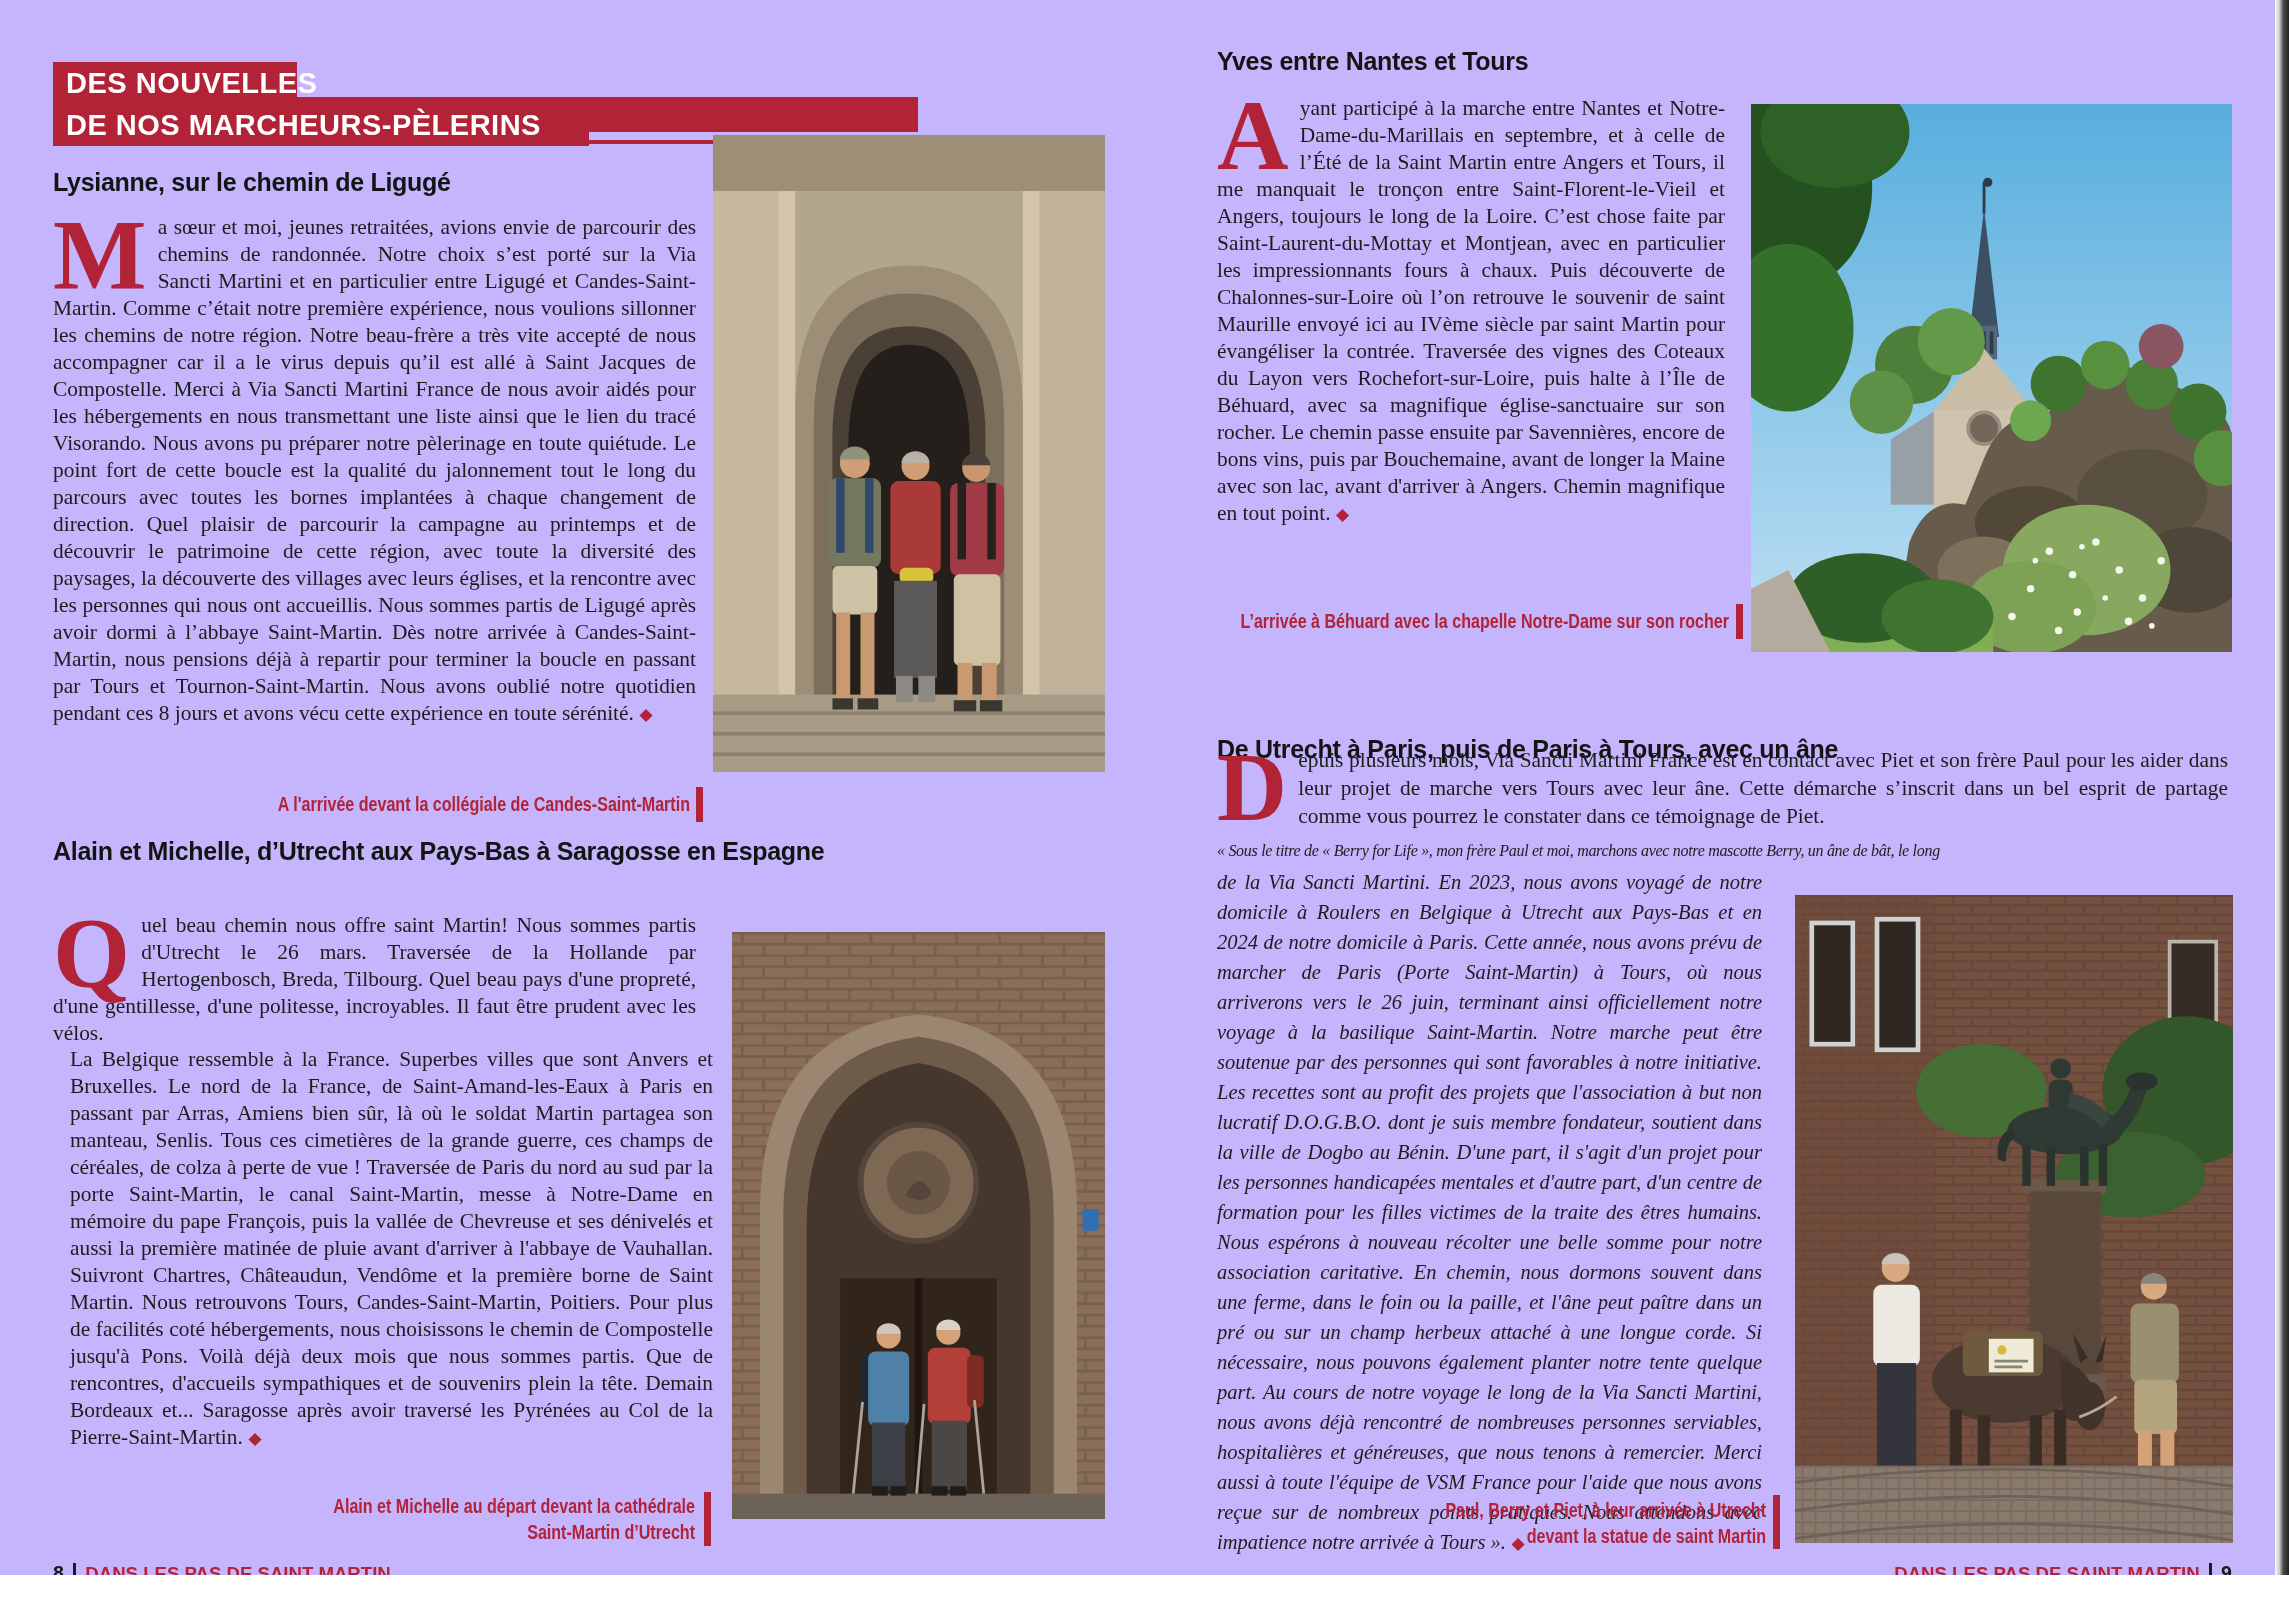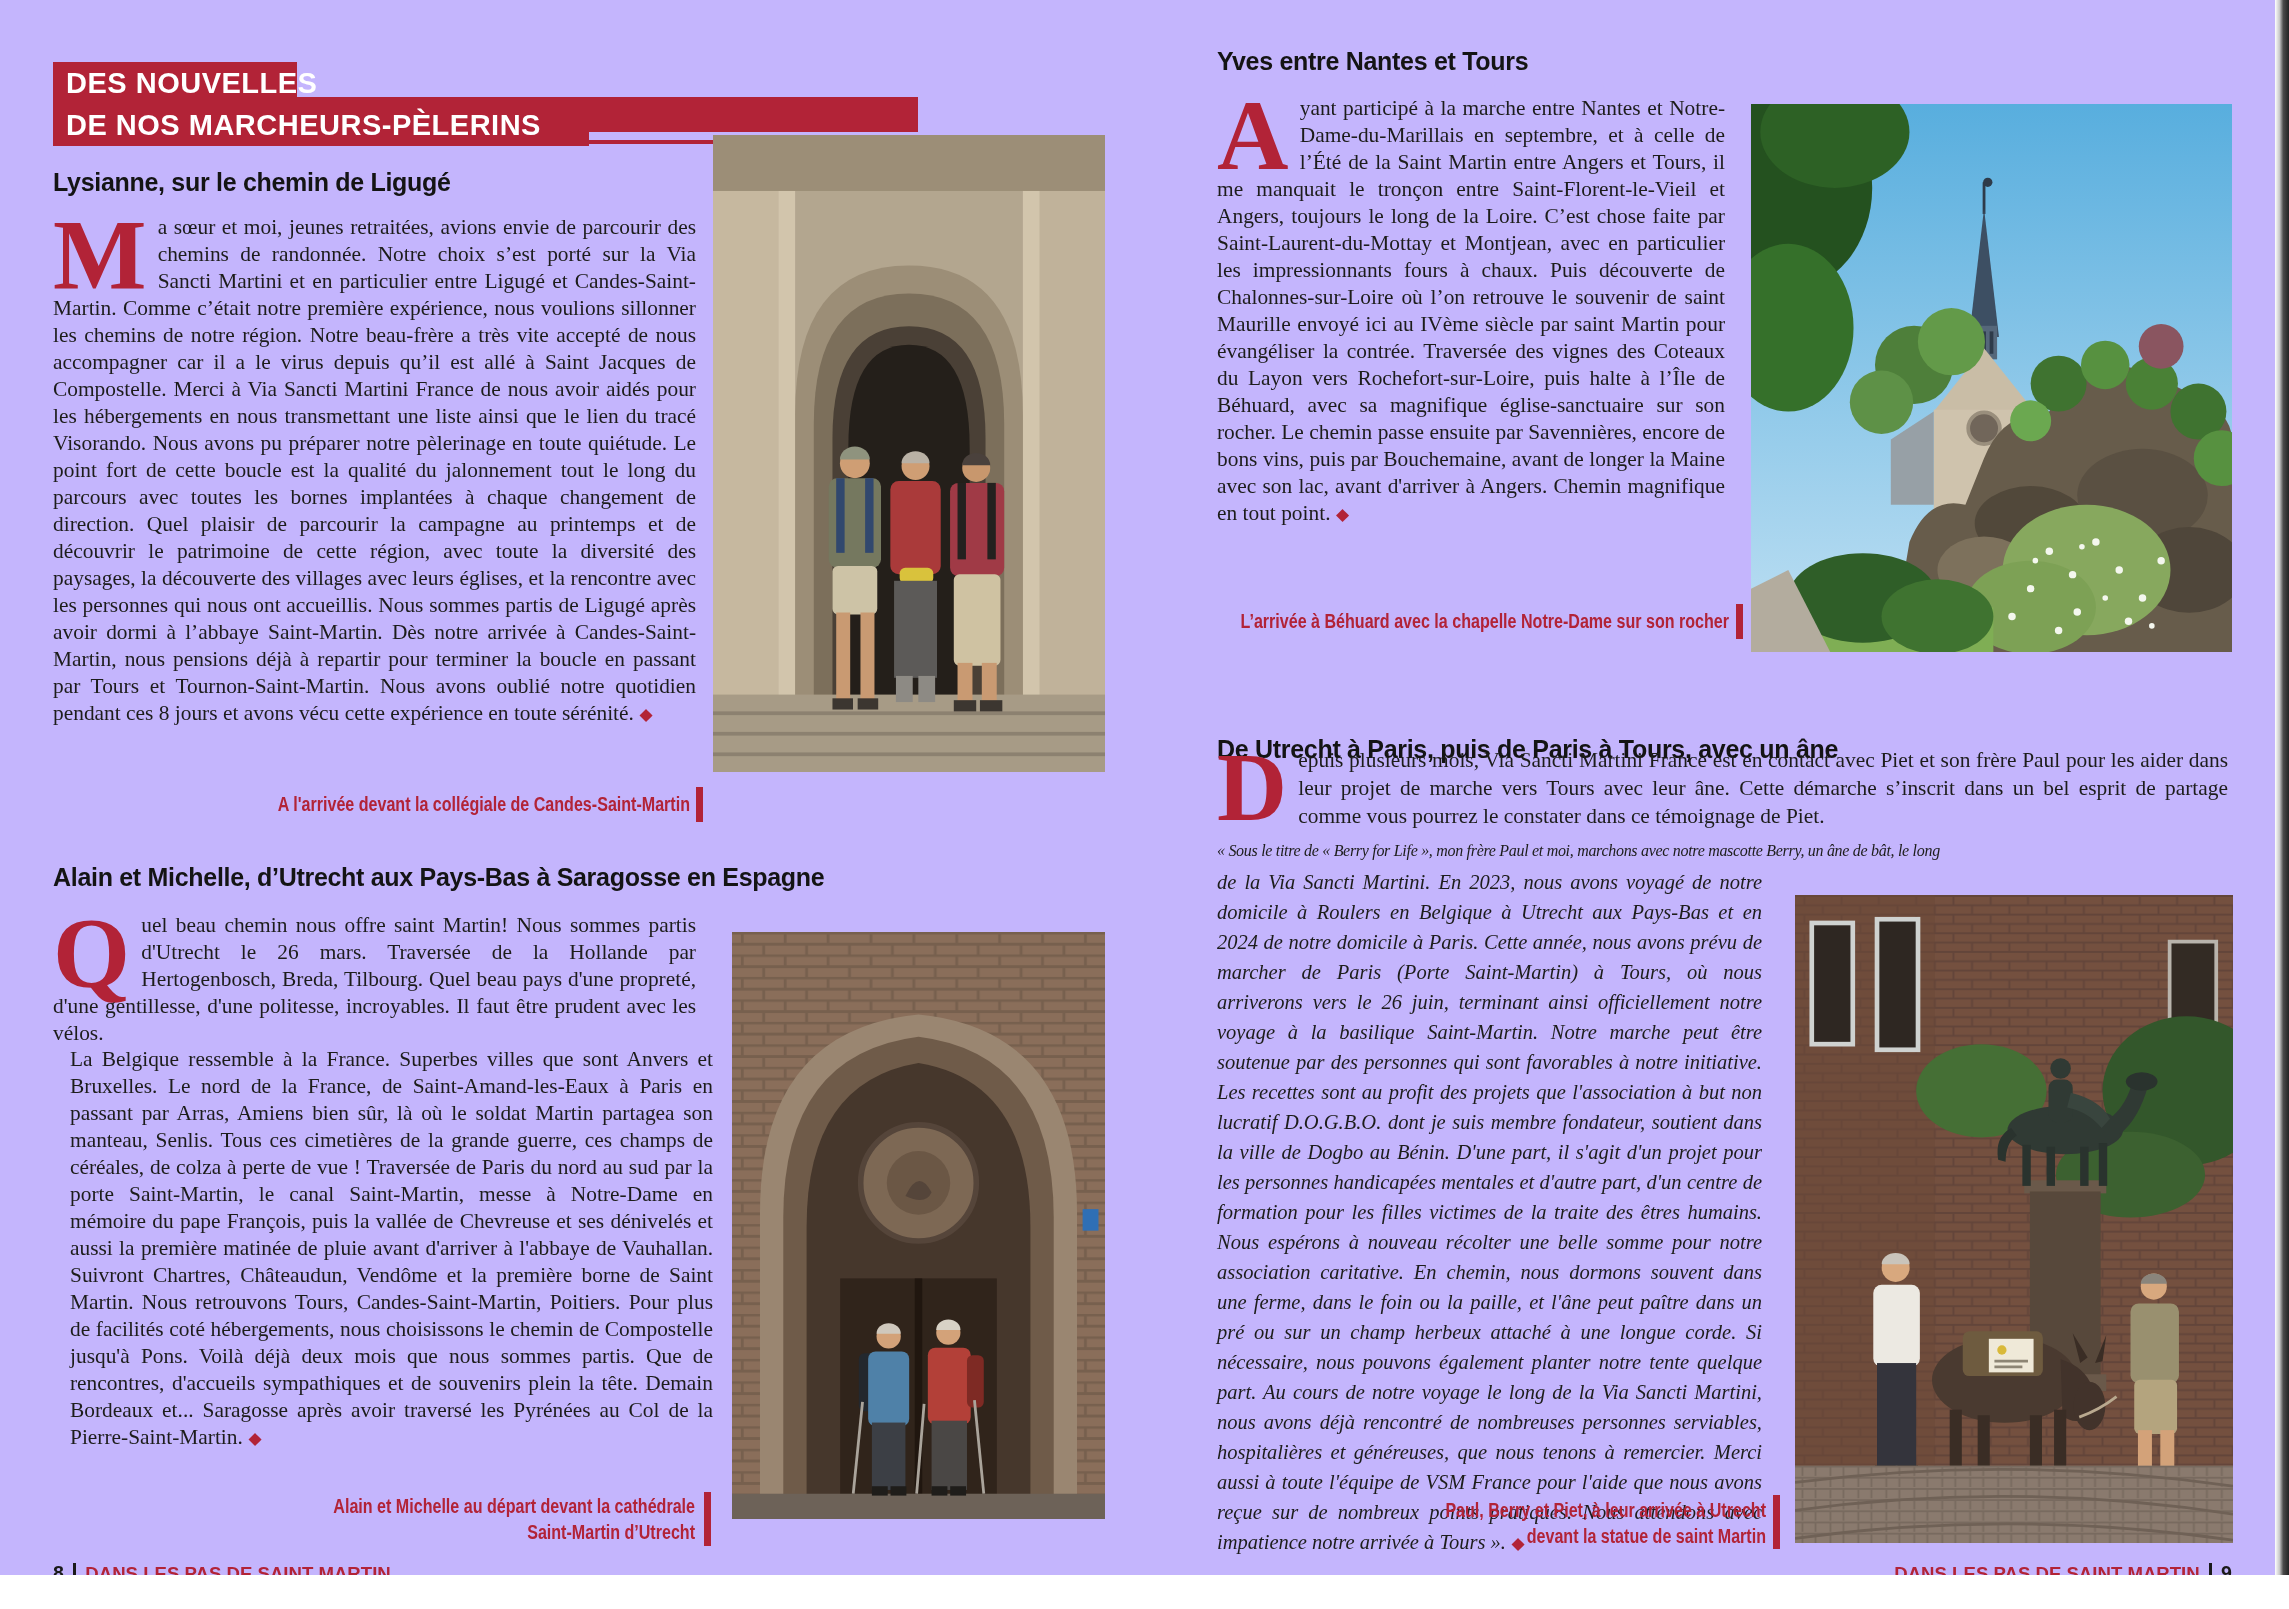--- a/index.html
+++ b/index.html
@@ -22,7 +22,7 @@
   .hsec { position:absolute; font-family:"Liberation Sans", sans-serif; font-weight:bold;
           color:#141414; font-size:25px; letter-spacing:-0.3px; white-space:nowrap; }
   #s1-head { left:53px;   top:168px; }
-  #s2-head { left:53px;   top:863px; }
+  #s2-head { left:53px;   top:837px; }
   #s3-head { left:1217px; top:47px;  }
   #s4-head { left:1217px; top:695px;margin-top:40px; }
 

